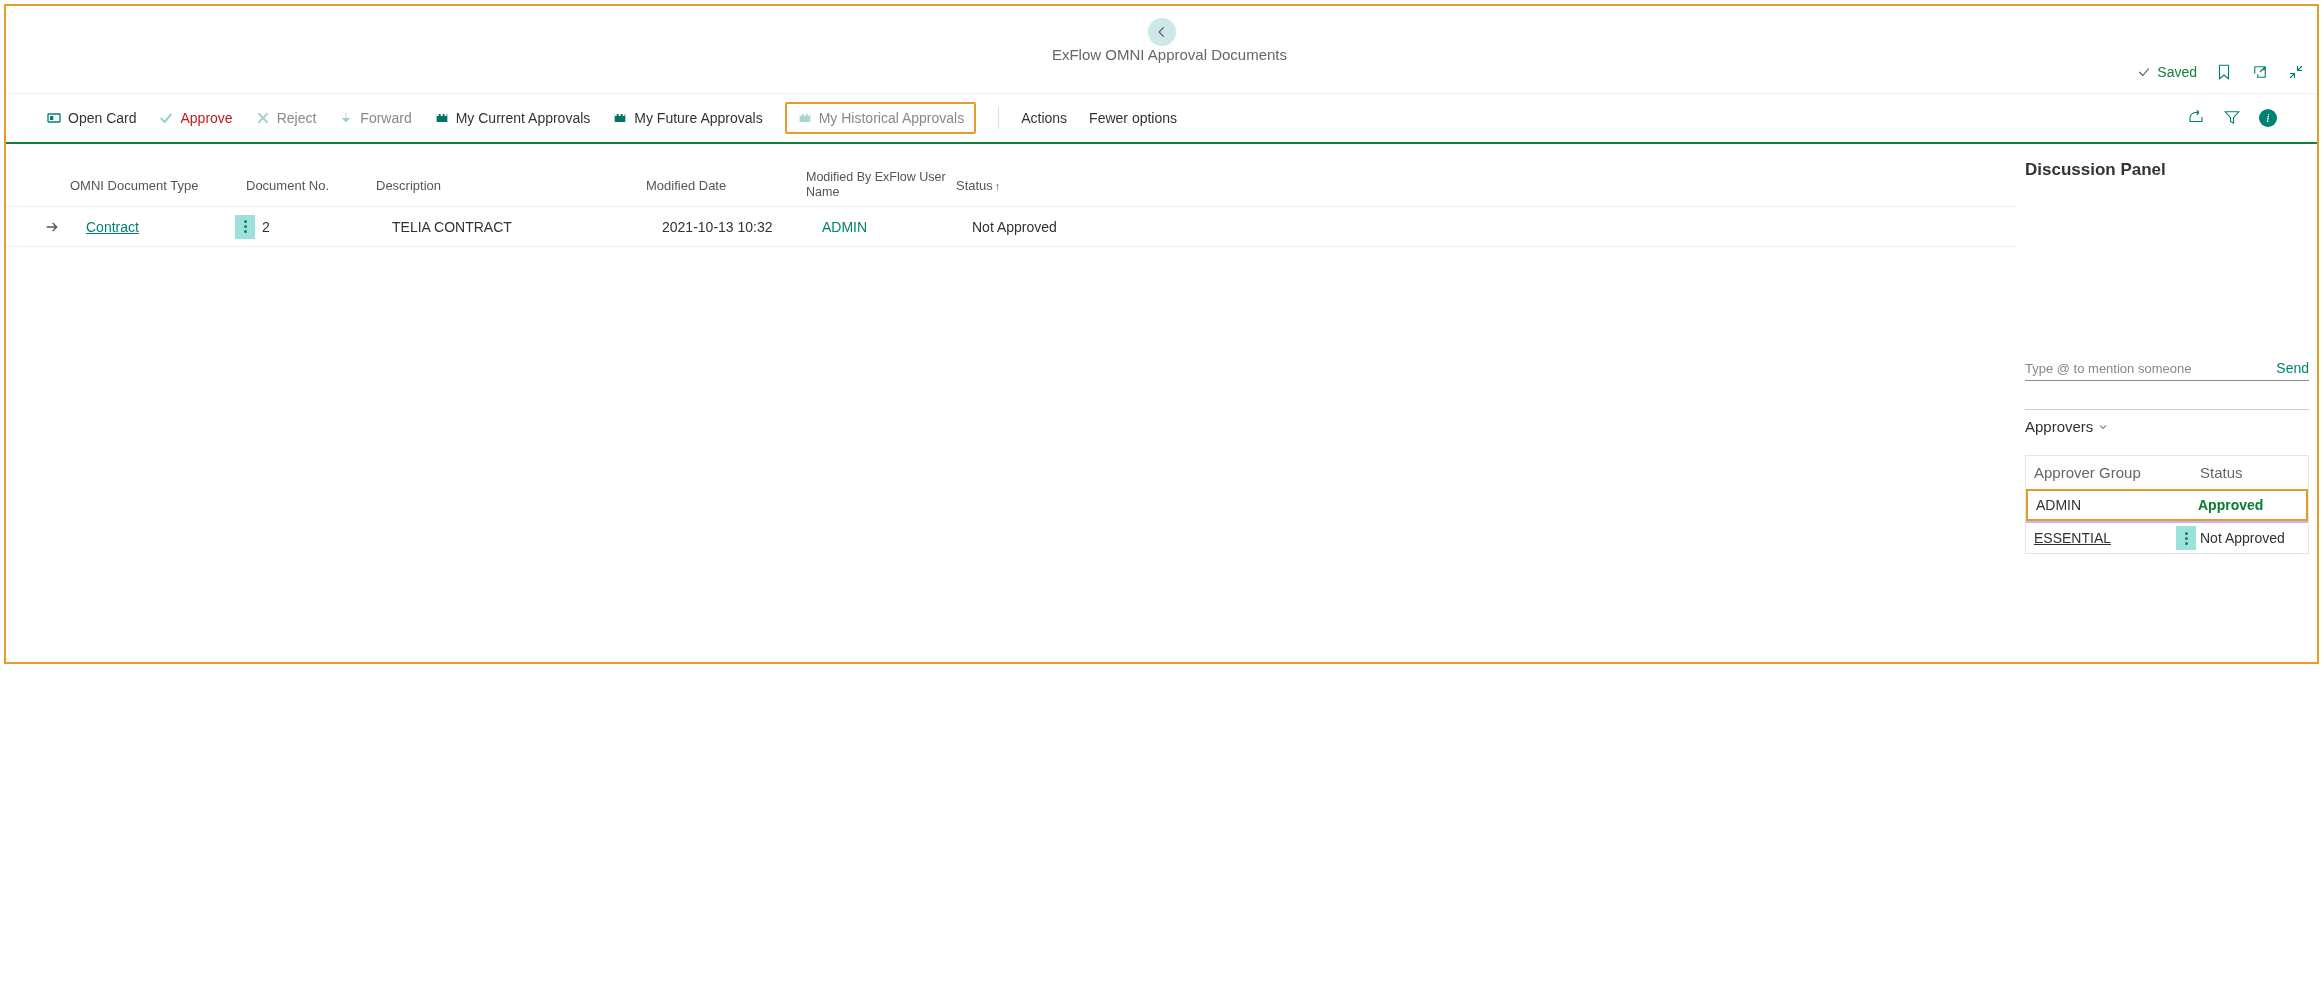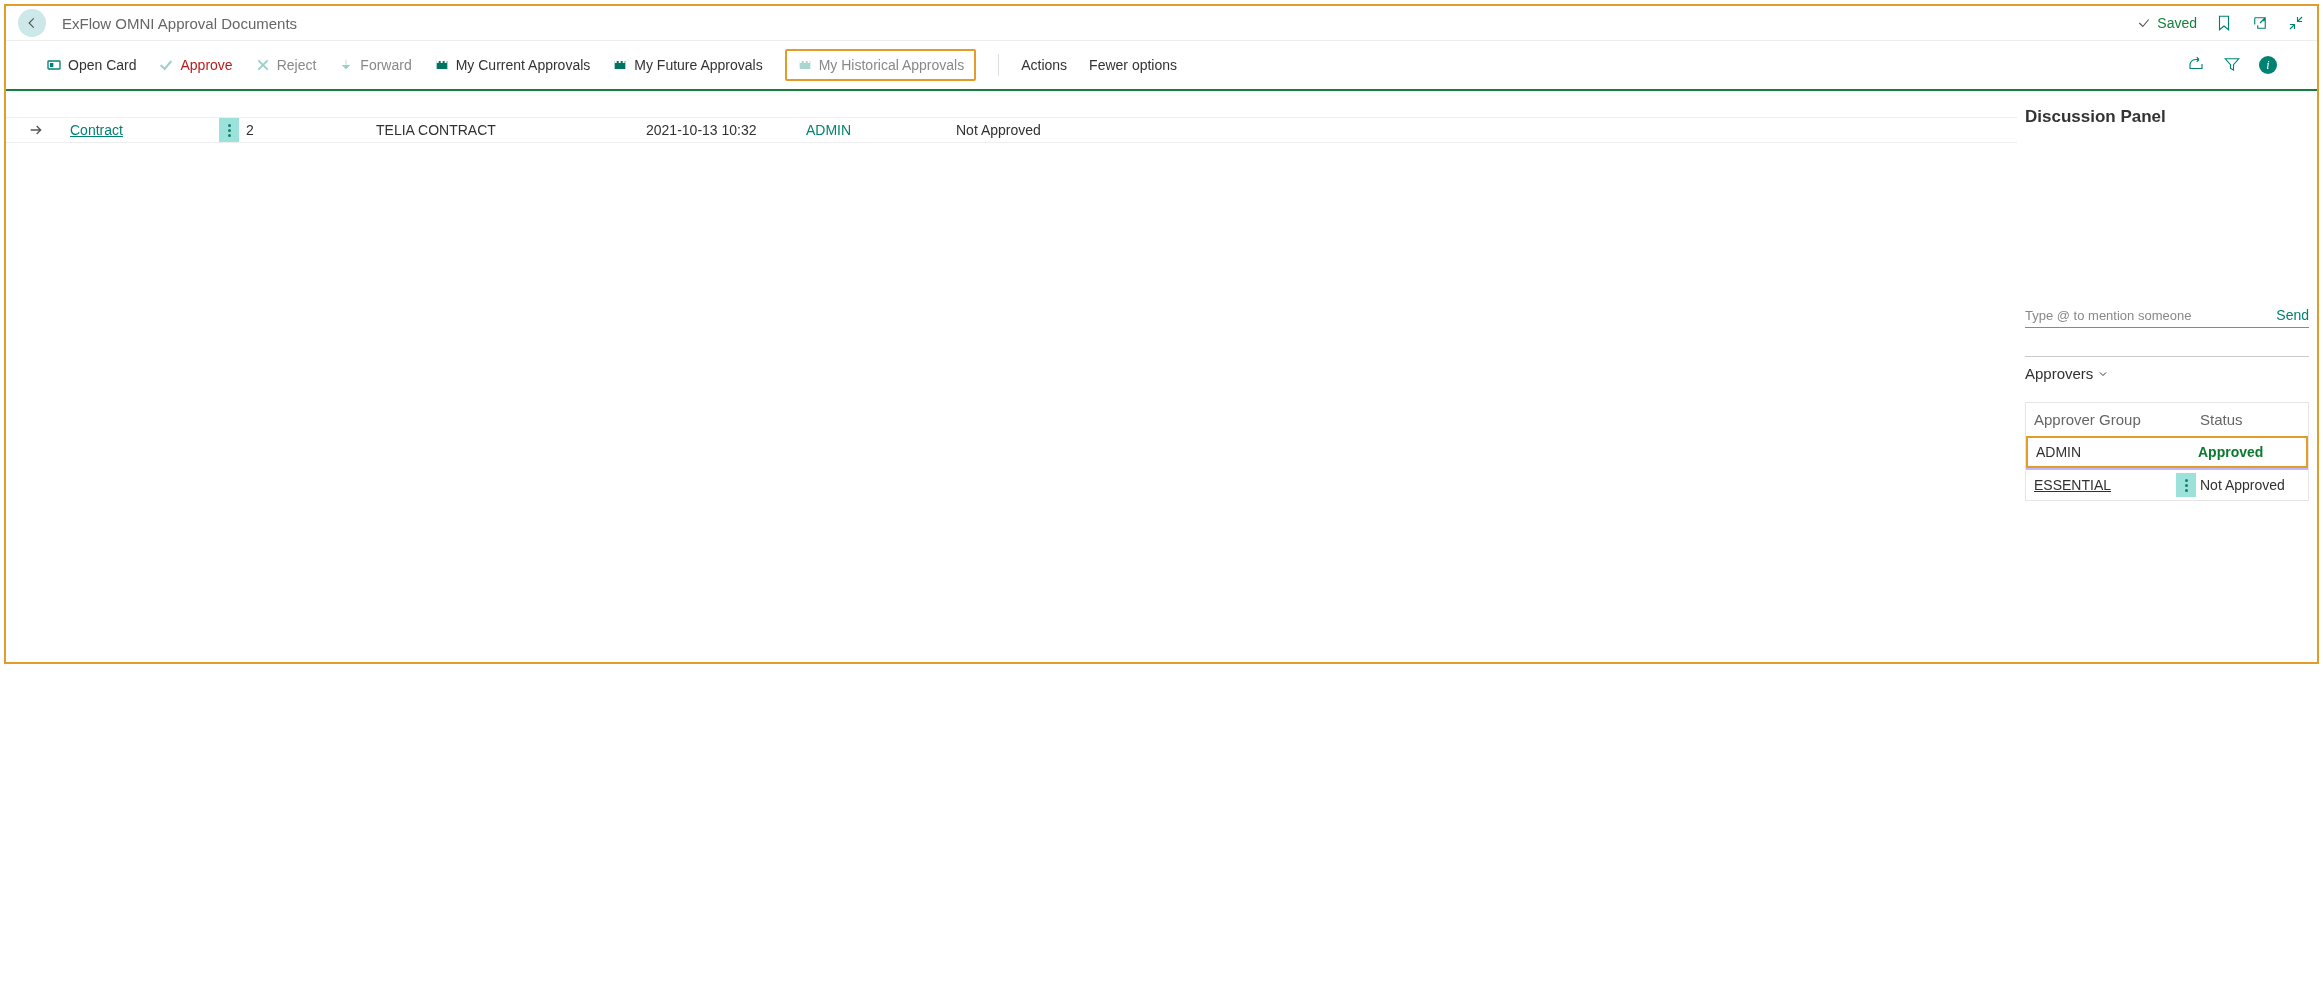--- a/index.html
+++ b/index.html
@@ -22,8 +22,9 @@
   .titlebar {
     display: flex;
     align-items: center;
-    padding: 3px 12px;
+    padding: 12px 12px;
     border-bottom: 1px solid #eee;
+    flex-direction: column;
   }
   .back-btn {
     width: 28px; height: 28px;

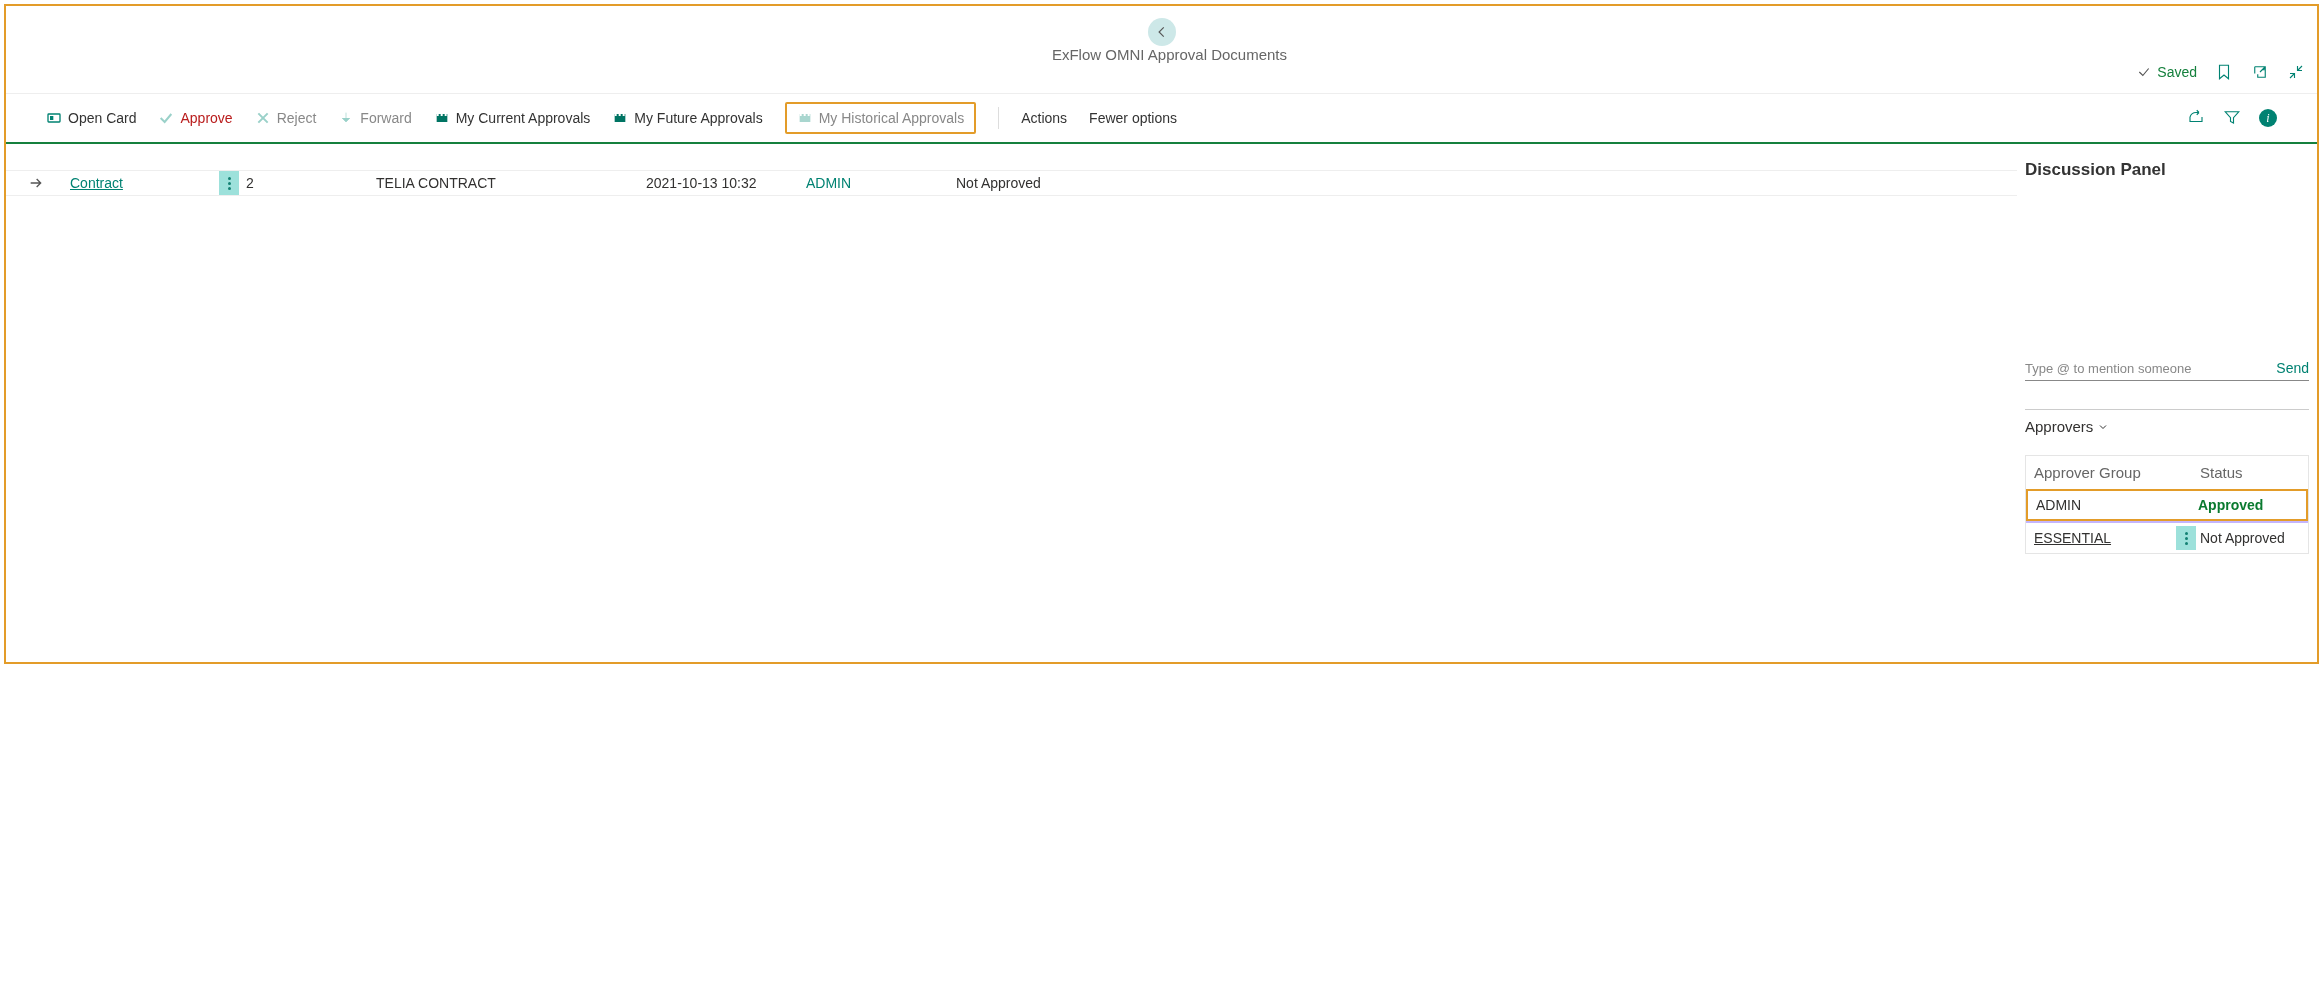--- a/index.html
+++ b/index.html
@@ -249,6 +249,18 @@
 
     <div class="main">
       <div class="grid">
+        <div class="grid-head">
+          <div class="col-arrow"></div>
+          <div class="col-type">OMNI Document Type</div>
+          <div class="col-rowmenu"></div>
+          <div class="col-docno">Document No.</div>
+          <div class="col-desc">Description</div>
+          <div class="col-date">Modified Date</div>
+          <div class="col-user" style="line-height:1.2; font-size:12.5px;"><span>Modified By ExFlow User Name</span></div>
+          <div class="col-status">
+            <span>Status</span><span class="sort-arrow">↑</span>
+          </div>
+        </div>
 
         <div class="grid-row">
           <div class="col-arrow">

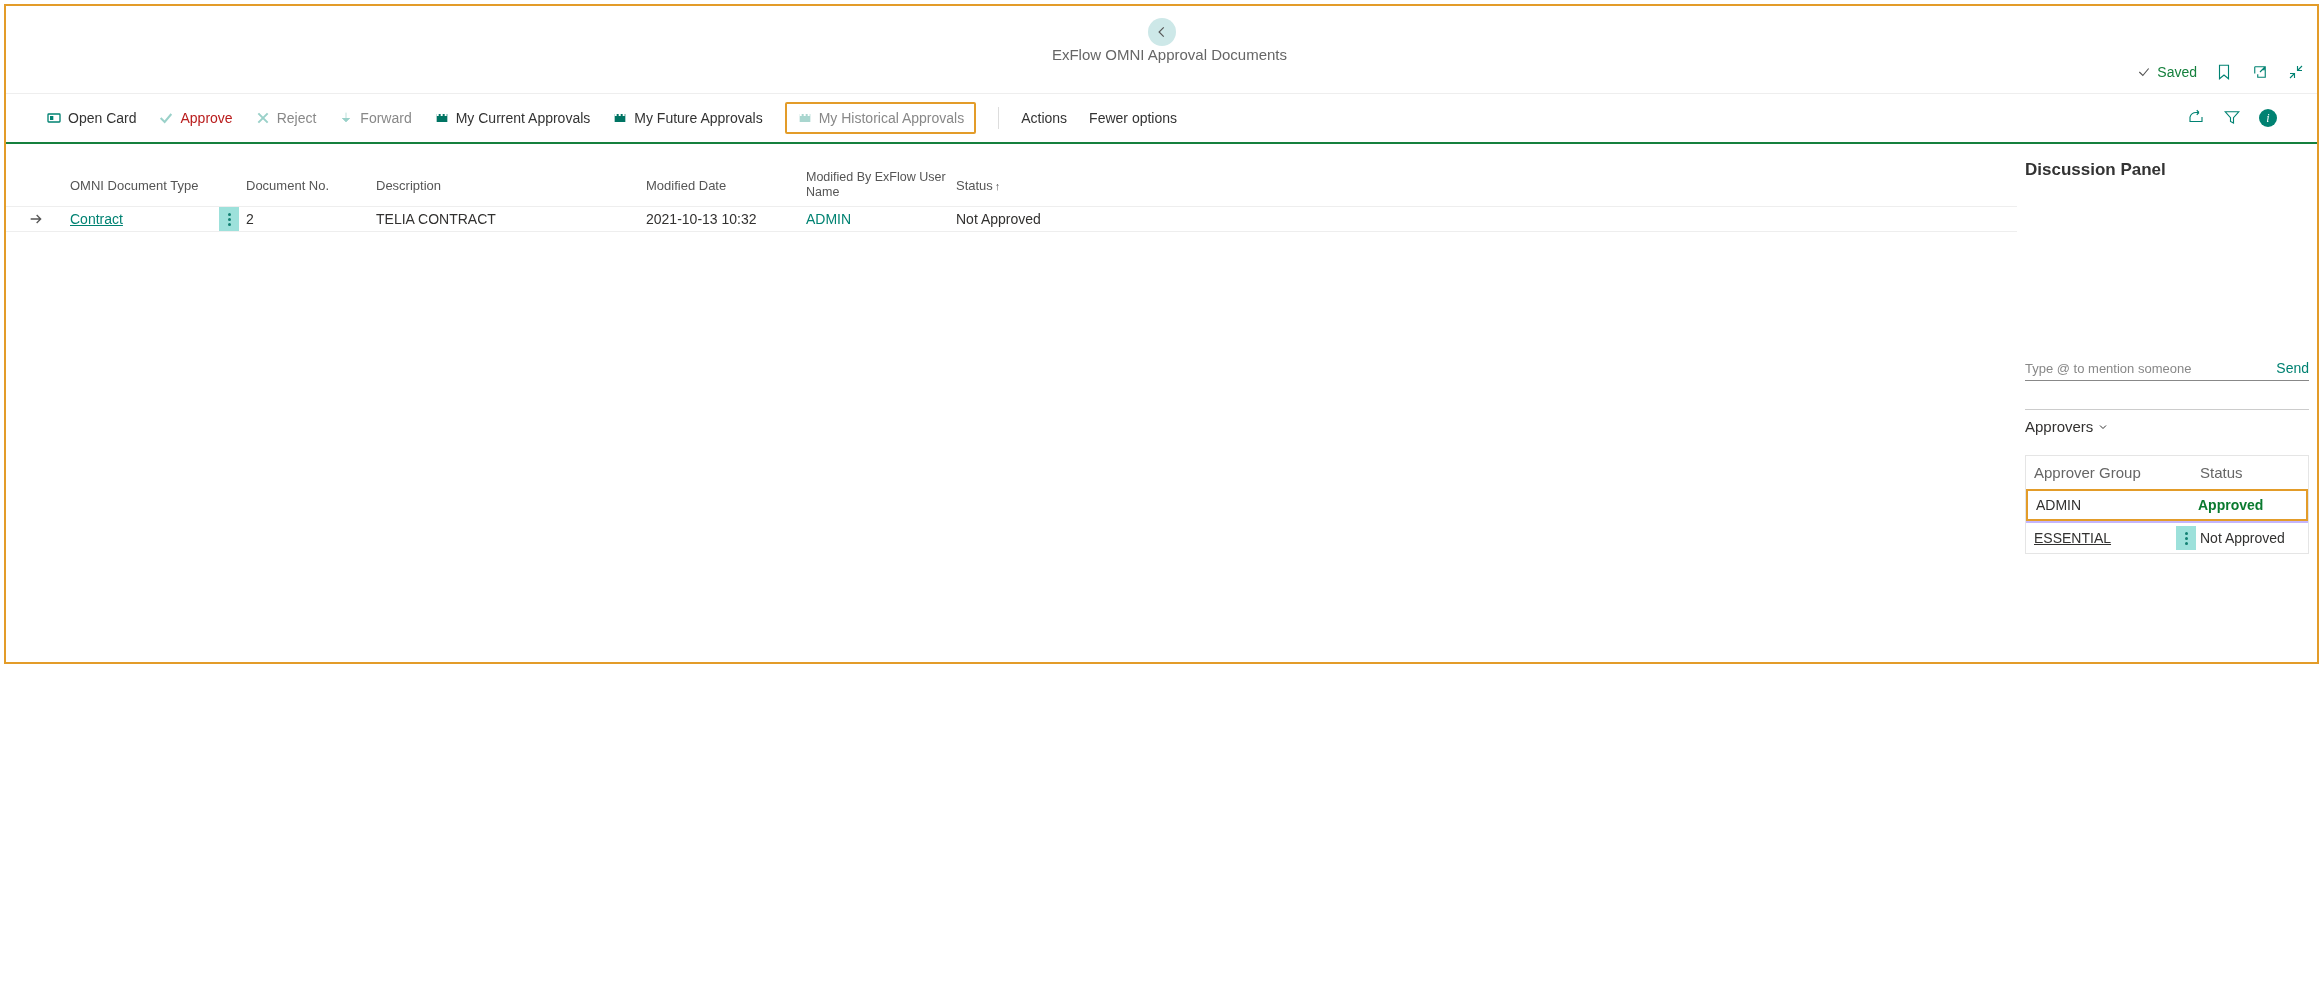--- a/index.html
+++ b/index.html
@@ -74,7 +74,7 @@
   
   .grid { width: 100%; }
   .grid-head { display: flex; align-items: center; padding: 0 0 6px 0; font-size: 13px; color: #555; }
-  .grid-row { display: flex; align-items: center; border-top: 1px solid #eee; border-bottom: 1px solid #eee; height: 26px; background:#fff; }
+  .grid-row { display: flex; align-items: center; border-top: 1px solid #eee; border-bottom: 1px solid #eee; height: 41px; background:#fff;padding-left:16px; }
   .col-arrow { width: 60px; display:flex; justify-content:center; }
   .col-type { width: 150px; padding-left: 4px; }
   .col-rowmenu { width: 26px; display:flex; justify-content:center; }

